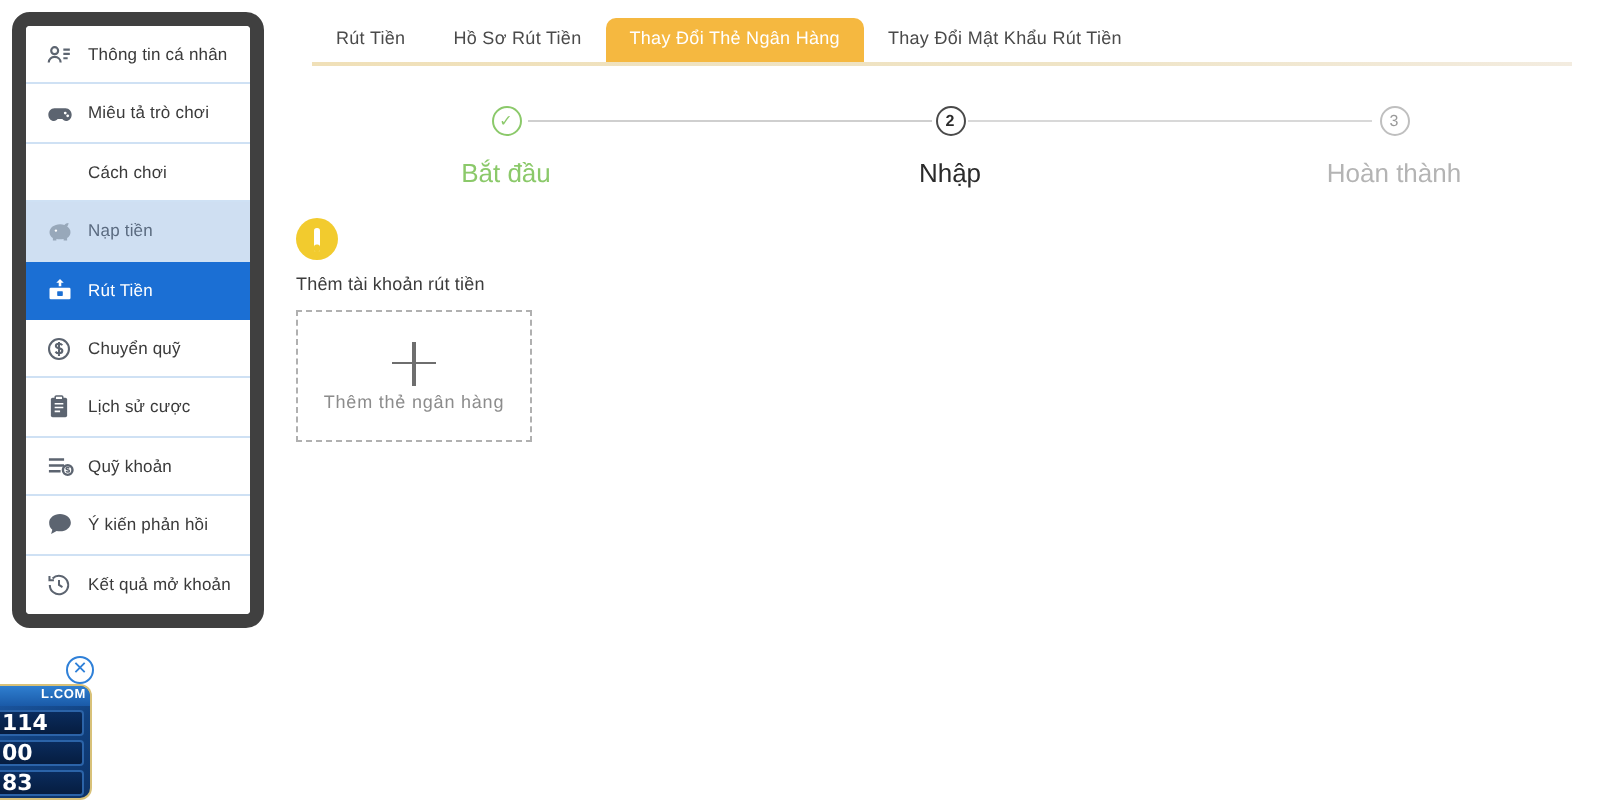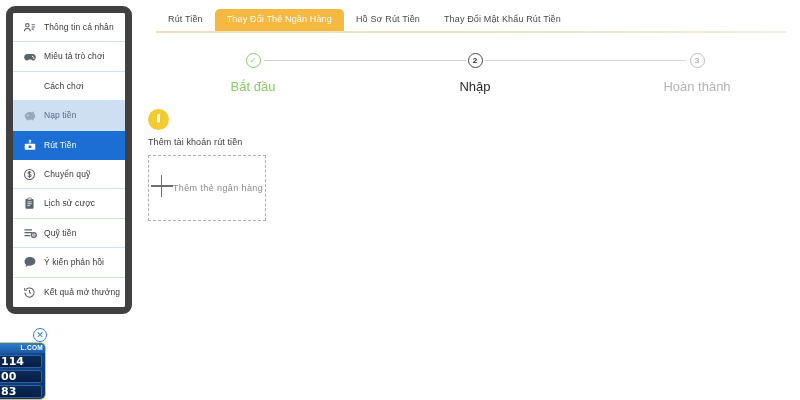--- a/index.html
+++ b/index.html
@@ -355,8 +355,8 @@
 
     <div class="tabbar" id="tabbar">
         <div class="tab">Rút Tiền</div>
+        <div class="tab">Hồ Sơ Rút Tiền</div>
         <div class="tab active">Thay Đổi Thẻ Ngân Hàng</div>
-        <div class="tab">Hồ Sơ Rút Tiền</div>
         <div class="tab">Thay Đổi Mật Khẩu Rút Tiền</div>
       </div>
     <div class="tab-rule"></div>

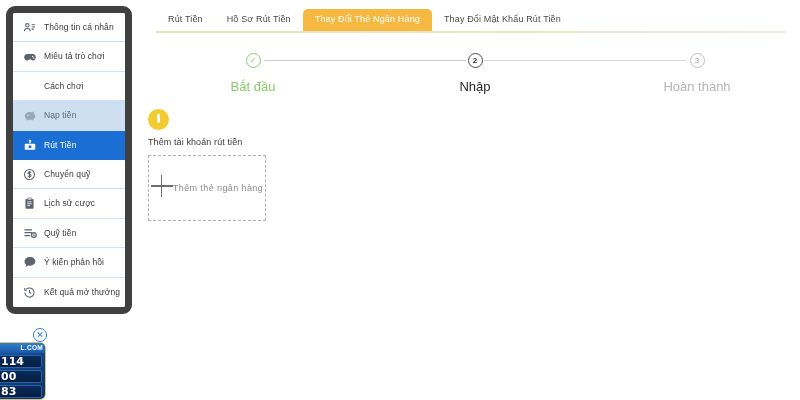--- a/index.html
+++ b/index.html
@@ -172,7 +172,7 @@
     margin-top: 8px;
     width: 118px; height: 66px;
     border: 1px dashed #b0b0b0;
-    display: flex; flex-direction: row;
+    display: flex; flex-direction: column;
     align-items: center; justify-content: center;
     background: #fff;
   }

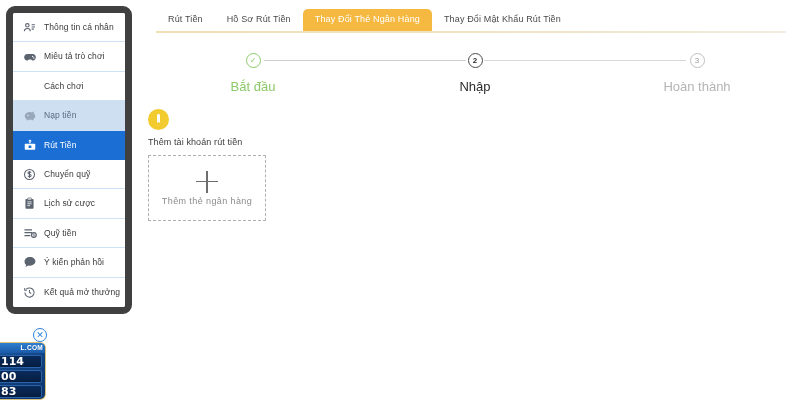--- a/index.html
+++ b/index.html
@@ -326,7 +326,7 @@
               <path d="M20 14c-.4-.5-.9-.7-1.5-.7-.8 0-1.3.4-1.3.9 0 1.3 2.9.6 2.9 2 0 .6-.6 1-1.4 1-.7 0-1.2-.3-1.5-.7" stroke-width="1.3"></path>
             </svg>
           </span>
-          <span class="s-lbl">Quỹ tiền</span>
+          <span class="s-lbl">Quỹ khoản</span>
         </div>
         <div class="sidebar-item">
           <span class="s-ico">

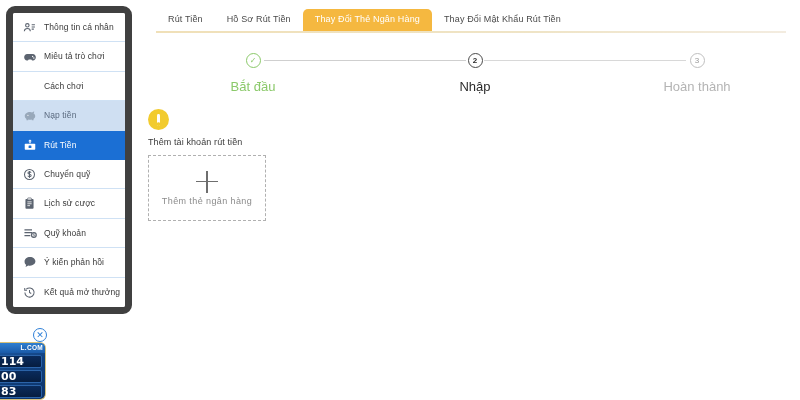--- a/index.html
+++ b/index.html
@@ -344,7 +344,7 @@
               <path d="M12 7.4V12l3.2 1.9"></path>
             </svg>
           </span>
-          <span class="s-lbl">Kết quả mở thưởng</span>
+          <span class="s-lbl">Kết quả mở khoản</span>
         </div>
       </div>
   </nav>

